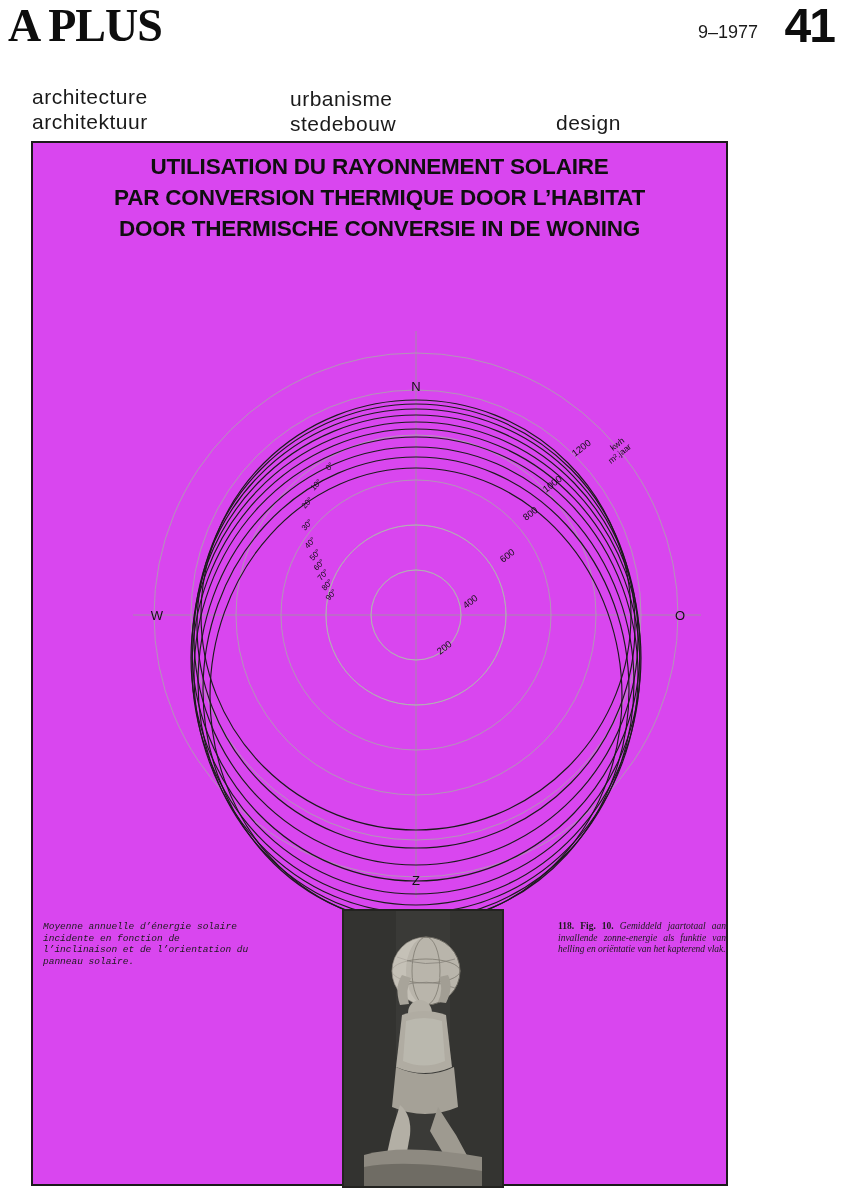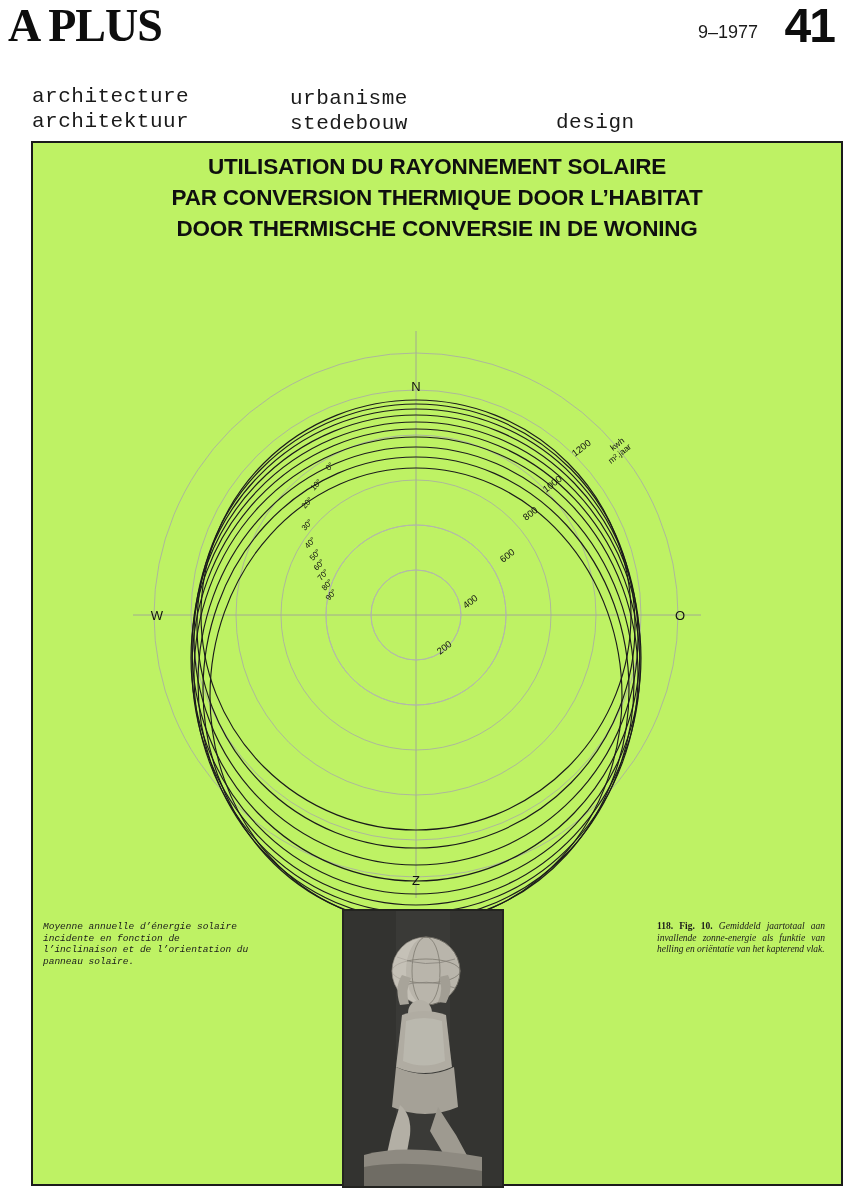--- a/index.html
+++ b/index.html
@@ -59,7 +59,7 @@
   }
   .sub-col {
     position: absolute;
-    font-family: Liberation Mono, monospace;
+    font-family: Liberation Sans, sans-serif;
     font-size: 21px;
     line-height: 25px;
     color: #1a1a1a;

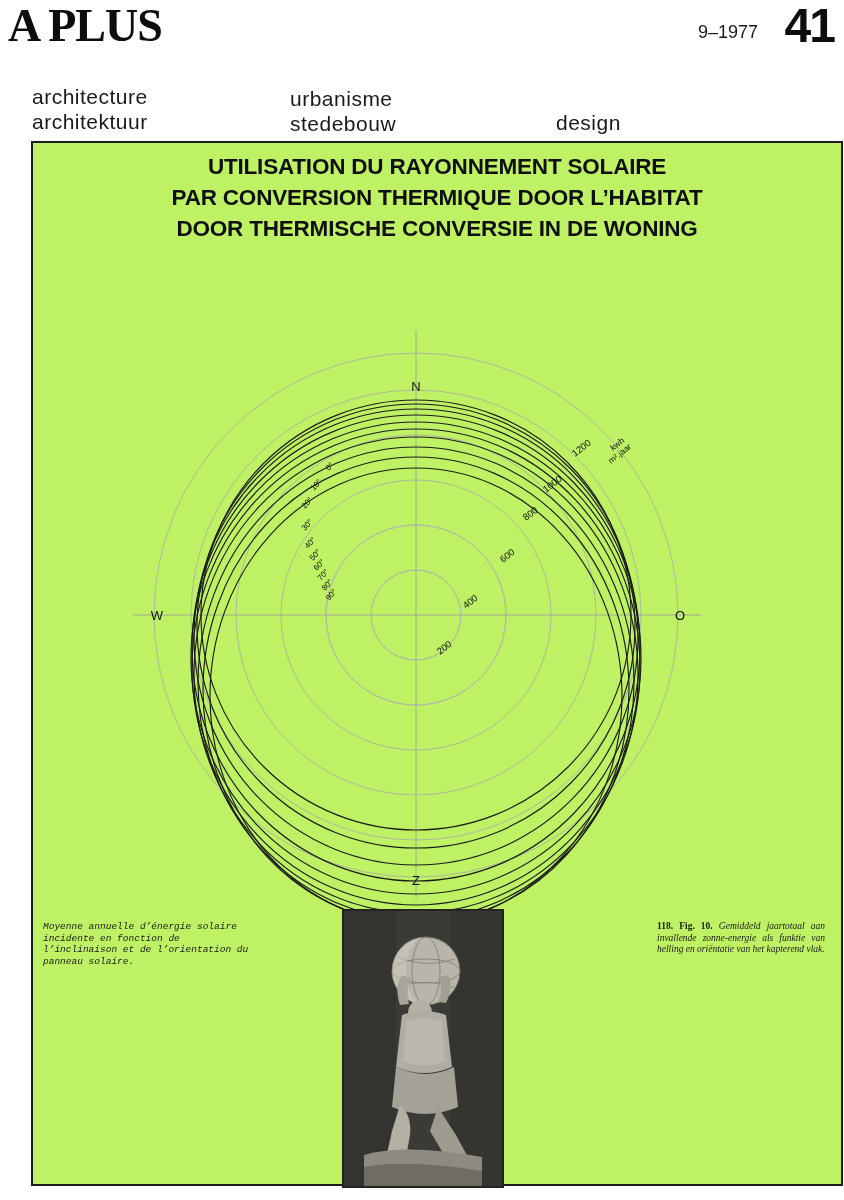--- a/index.html
+++ b/index.html
@@ -73,11 +73,11 @@
   .panel {
     position: absolute;
     left: 31px; top: 141px;
-    width: 812px;
+    width: 697px;
     height: 1045px;
     border: 2px solid #1b1b1b;
     box-sizing: border-box;
-    background: #bef264;
+    background: #d946ef;
   }
 
   .title-block {

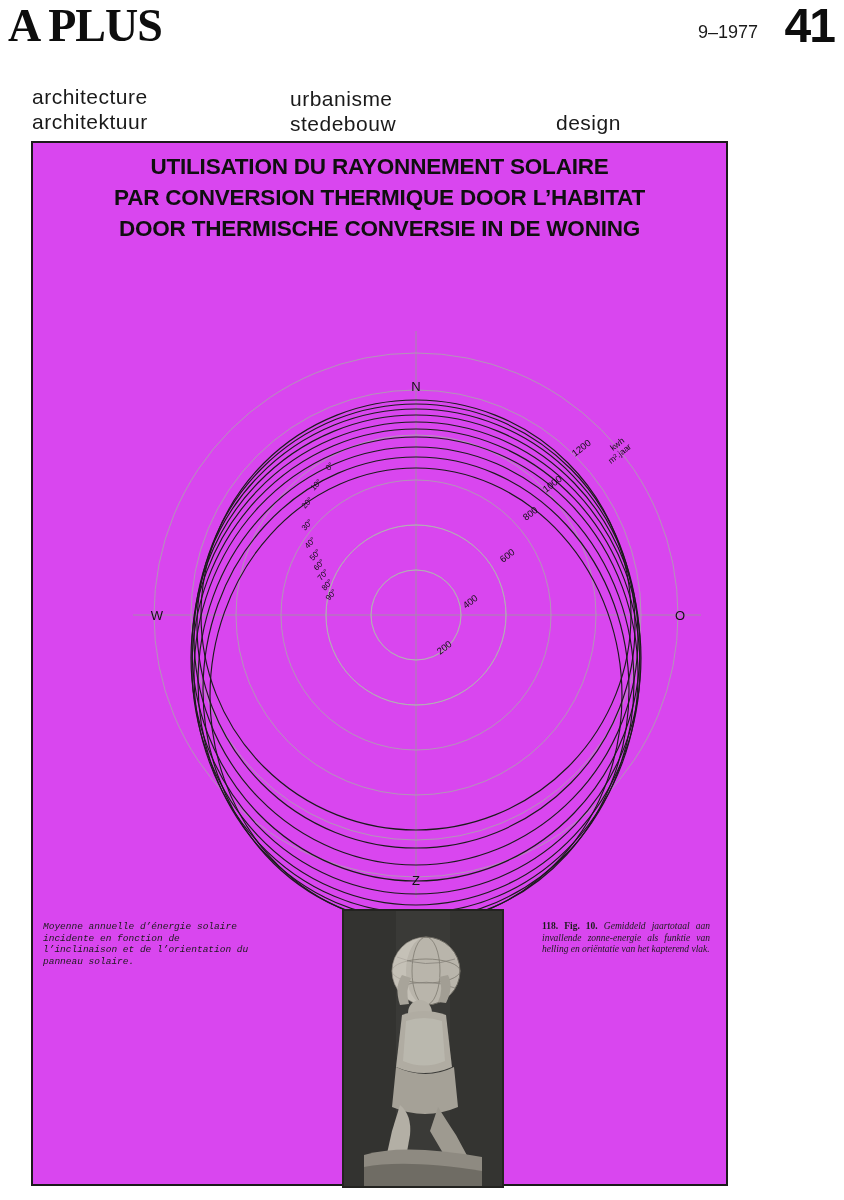--- a/index.html
+++ b/index.html
@@ -119,7 +119,7 @@
   }
   .caption-right {
     position: absolute;
-    right: 16px;
+    right: 0;
     top: 778px;
     width: 168px;
     font-family: "Liberation Serif", serif;

